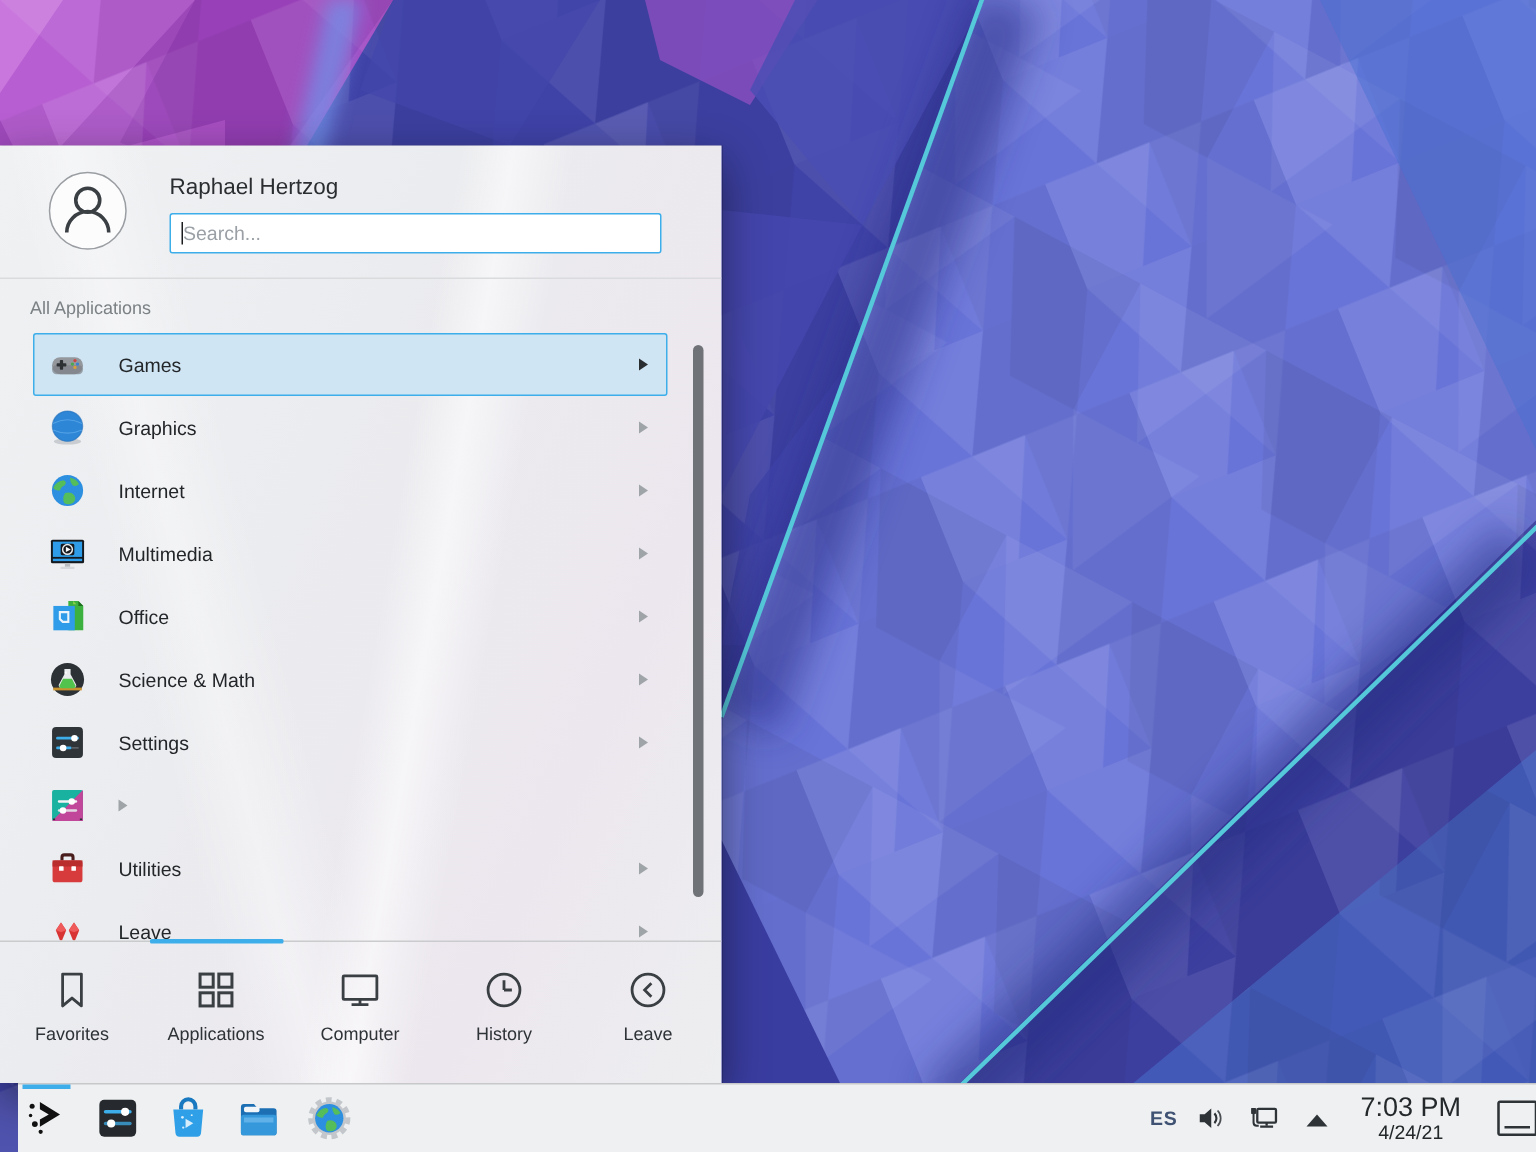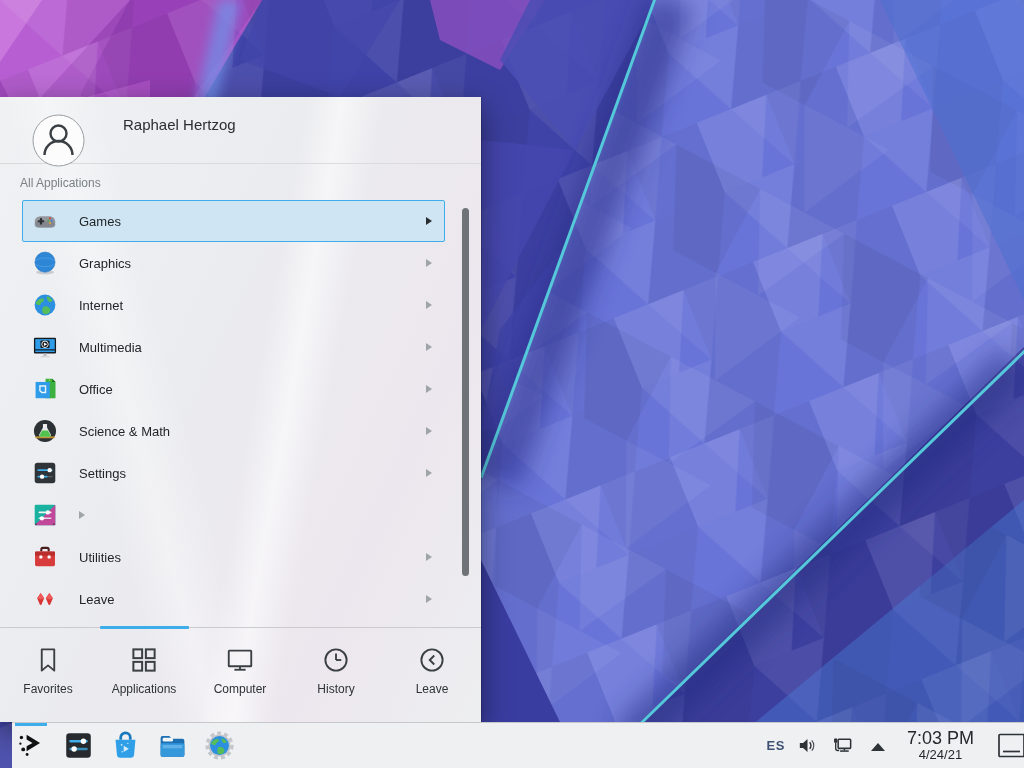--- a/index.html
+++ b/index.html
@@ -21,8 +21,8 @@
   }
   .panel > * { position:relative; }
 
-  .header { display:flex; align-items:flex-start; gap:38px; padding:17px 40px 14px 32px;
-    border-bottom:1px solid #d9dbdd; height:67px; }
+  .header { display:flex; align-items:flex-start; gap:28px; padding:17px 40px 14px 32px;
+    border-bottom:1px solid #d9dbdd; height:89px; }
   .avatar { width:53px; height:53px; flex:0 0 auto; }
   .header-right { flex:1; min-width:0; }
   .user-name { font-size:15px; color:#2b2e31; margin:2px 0 9px 0; }

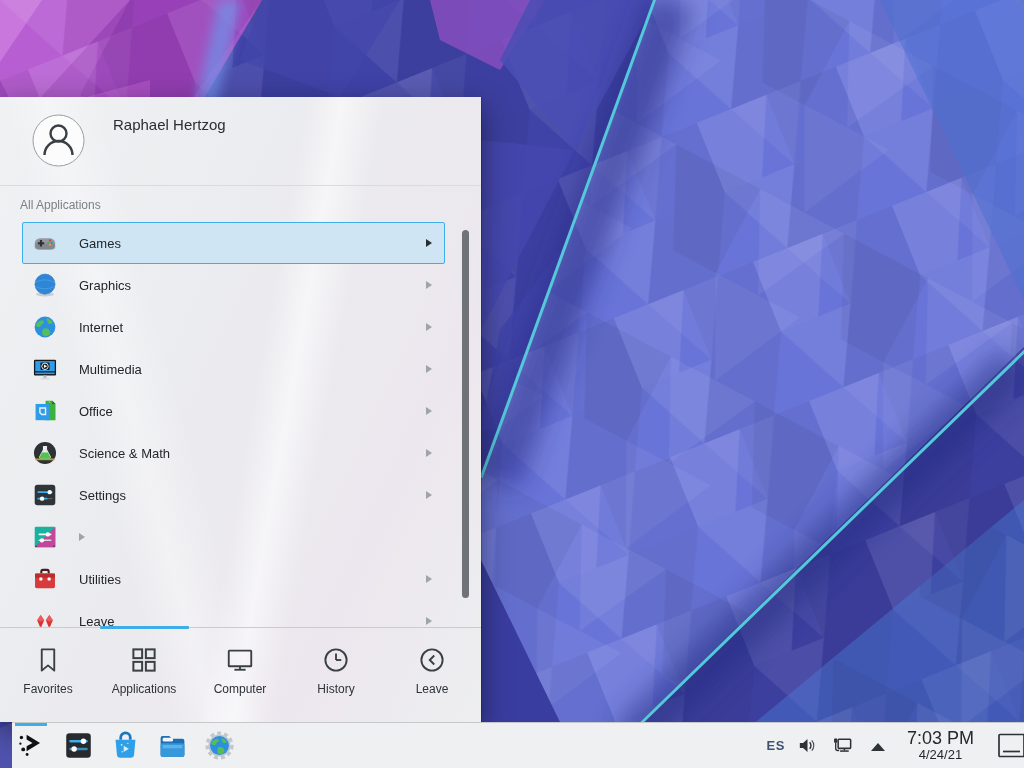--- a/index.html
+++ b/index.html
@@ -148,6 +148,10 @@
     </div>
     <div class="header-right">
       <div class="user-name">Raphael Hertzog</div>
+      <div class="search-box">
+        <input type="text" placeholder="Search..." style="">
+        <div class="text-caret"></div>
+      </div>
     </div>
   </div>
 

